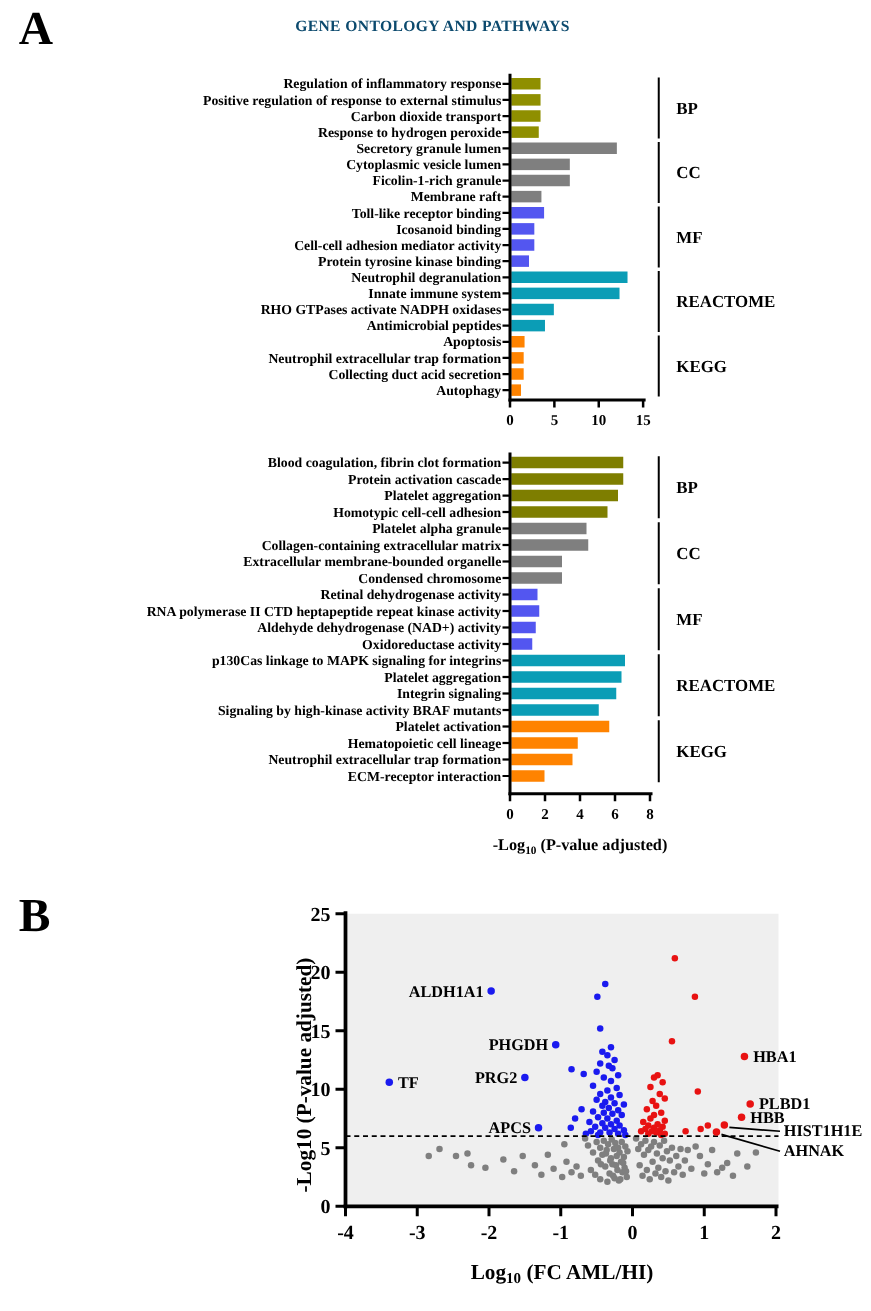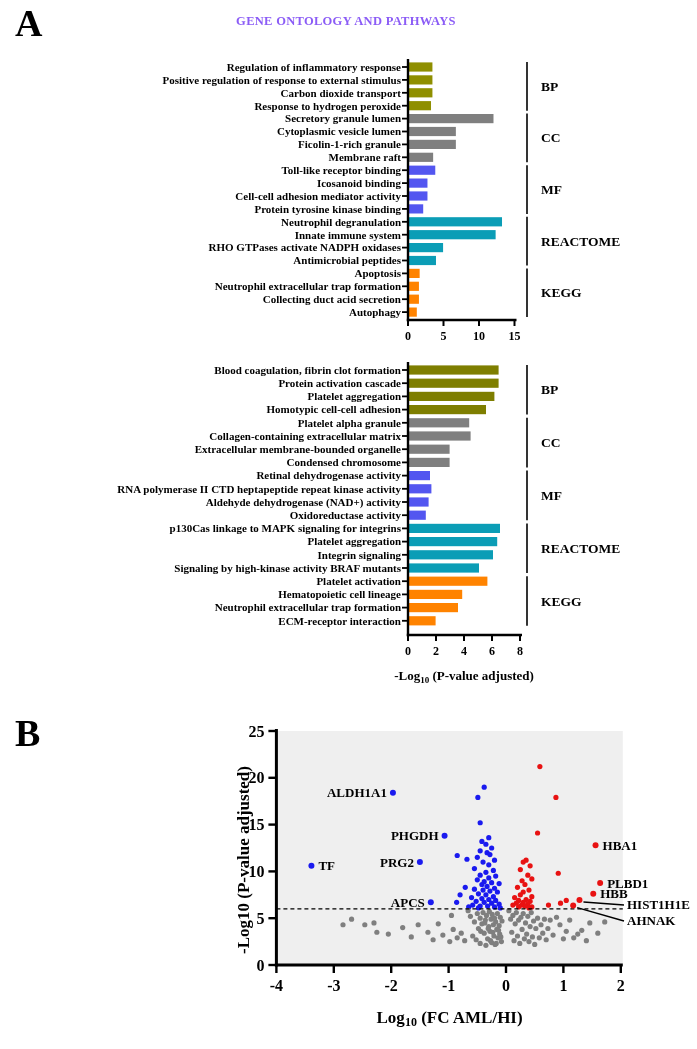--- a/index.html
+++ b/index.html
@@ -9,7 +9,7 @@
   #panelA-letter{left:15px;top:4px;}
   #panelB-letter{left:15px;top:714px;}
   #figure-title{position:absolute;left:0;top:14px;width:692px;text-align:center;
-                font-size:12.5px;font-weight:bold;letter-spacing:.3px;color:#8b5cf6;}
+                font-size:12.5px;font-weight:bold;letter-spacing:.3px;color:#0c4a6e;}
   svg{position:absolute;left:0;display:block;}
   #chart1-svg{top:55px;}
   #chart2-svg{top:360px;}

